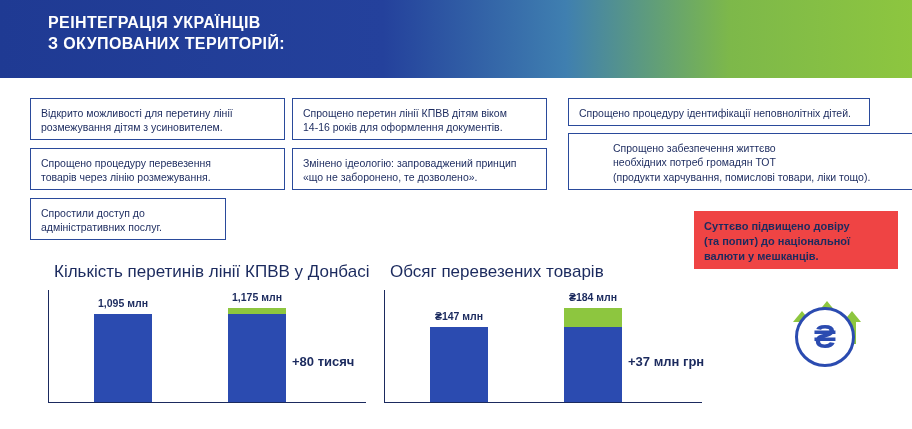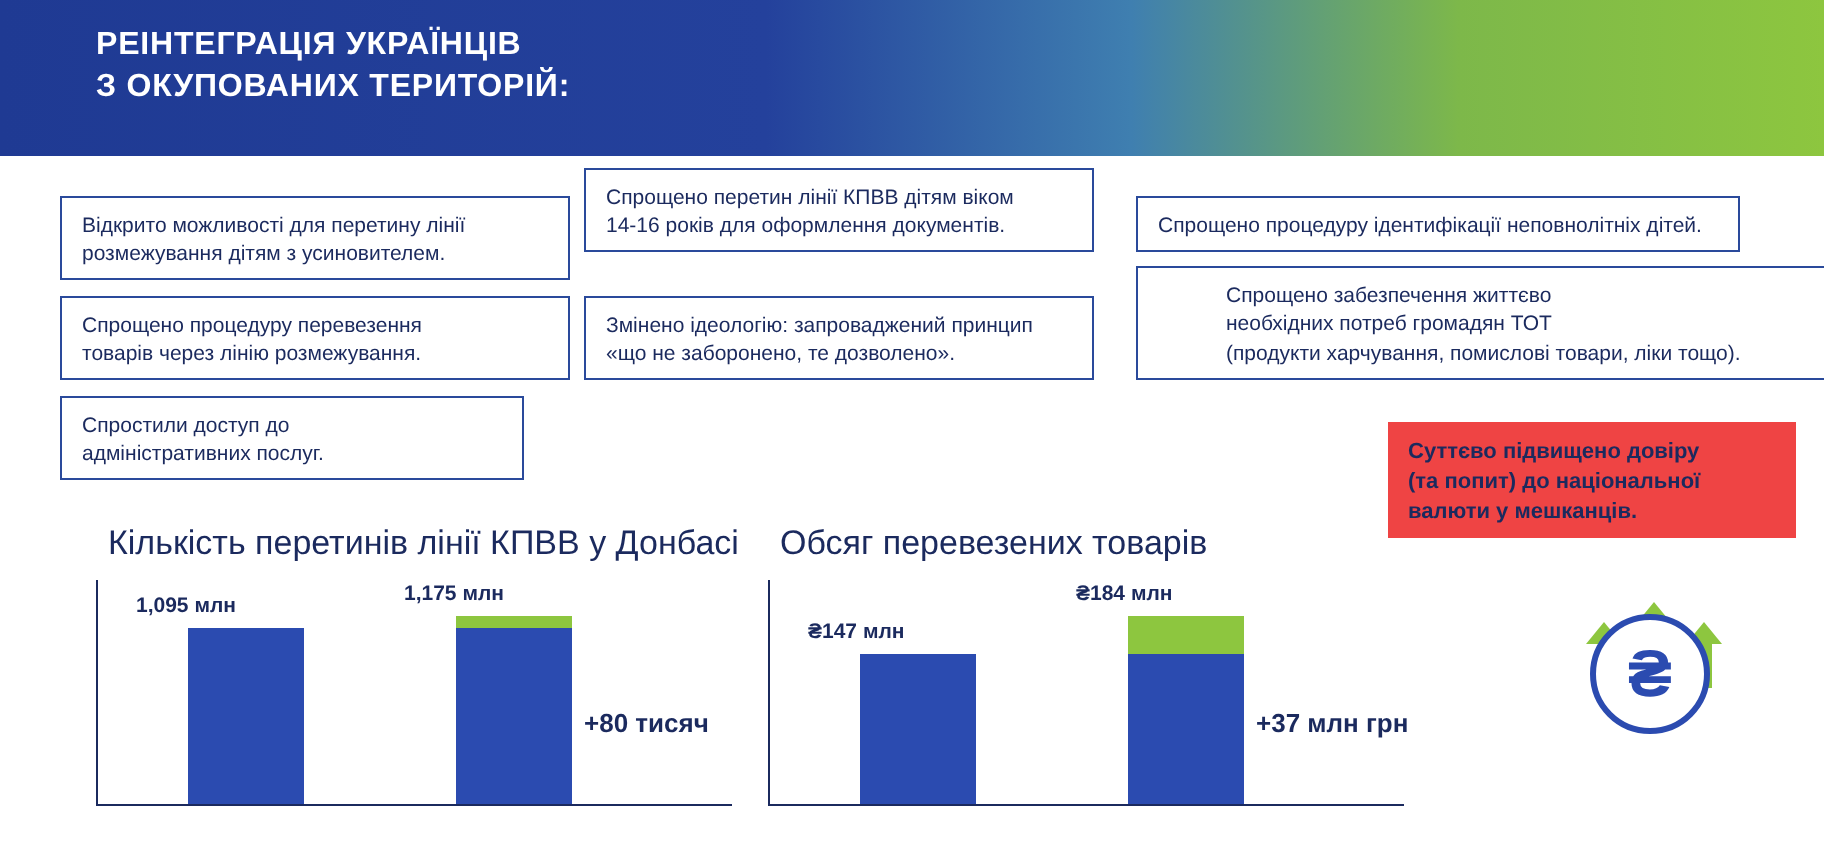--- a/index.html
+++ b/index.html
@@ -53,7 +53,7 @@
   #box-1 { left: 30px;  top: 98px;  width: 255px; height: 42px; }
   #box-2 { left: 30px;  top: 148px; width: 255px; height: 42px; }
   #box-3 { left: 30px;  top: 198px; width: 232px; height: 42px; }
-  #box-4 { left: 292px; top: 84px;  width: 255px; height: 42px; }
+  #box-4 { left: 292px; top: 98px;  width: 255px; height: 42px; }
   #box-5 { left: 292px; top: 148px; width: 255px; height: 42px; }
   #box-6 { left: 568px; top: 98px;  width: 302px; height: 28px; }
   #box-7 { left: 568px; top: 133px; width: 362px; height: 57px; padding-left: 44px; }

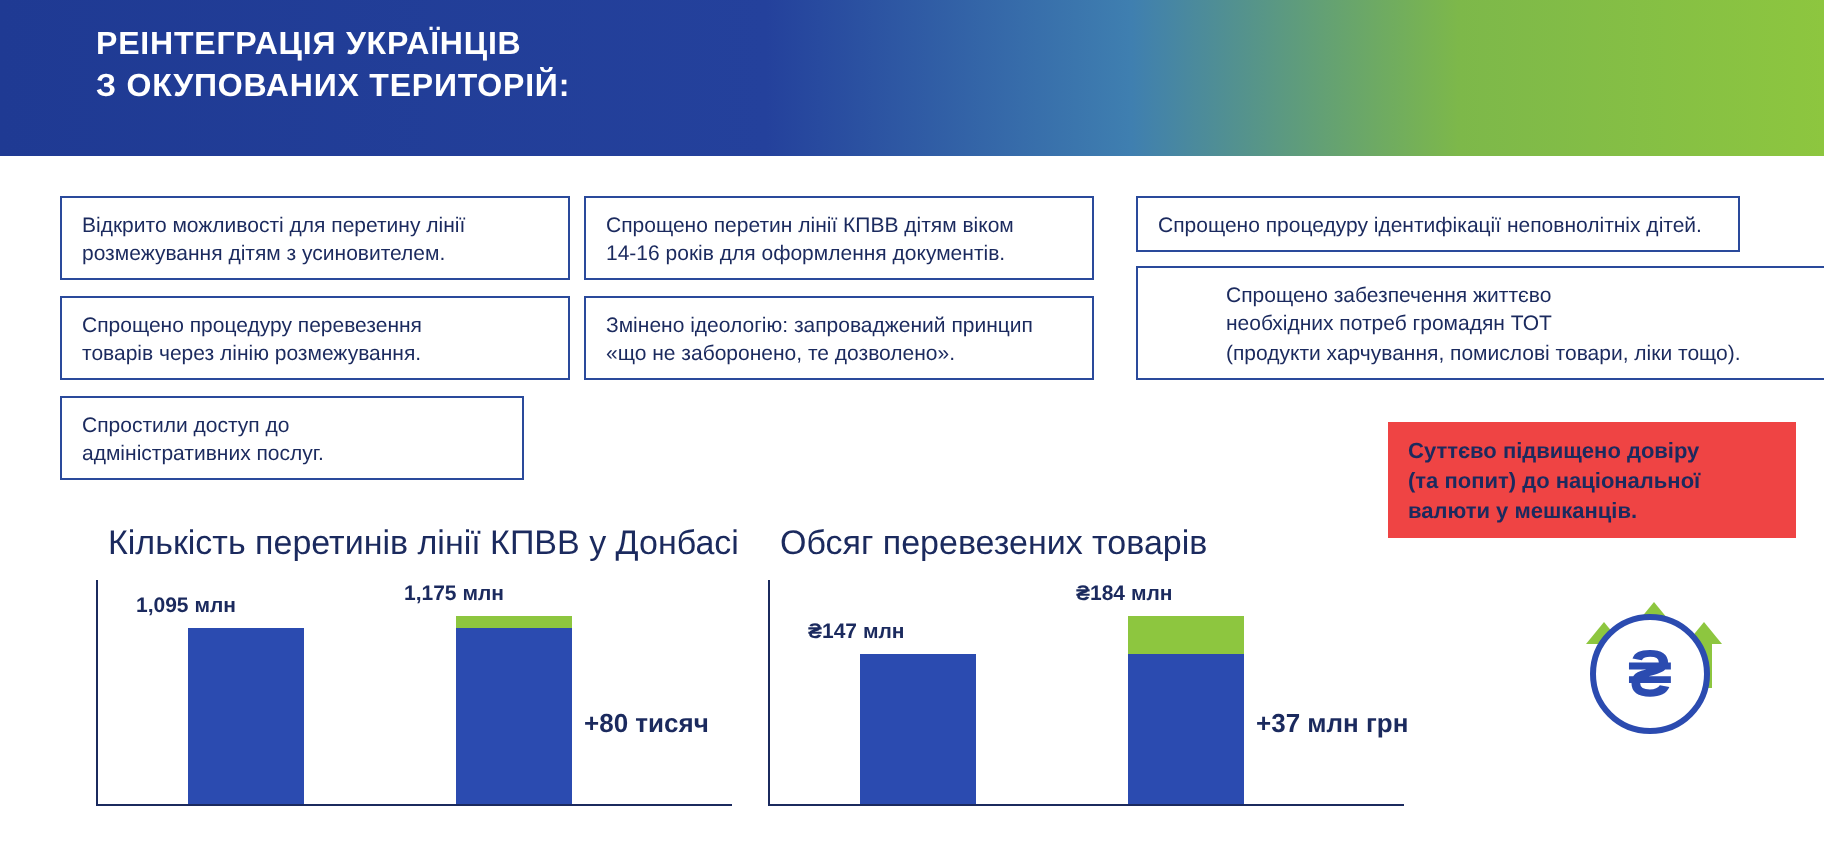--- a/index.html
+++ b/index.html
@@ -52,7 +52,7 @@
 
   #box-1 { left: 30px;  top: 98px;  width: 255px; height: 42px; }
   #box-2 { left: 30px;  top: 148px; width: 255px; height: 42px; }
-  #box-3 { left: 30px;  top: 198px; width: 232px; height: 42px; }
+  #box-3 { left: 30px;  top: 198px; width: 196px; height: 42px; }
   #box-4 { left: 292px; top: 98px;  width: 255px; height: 42px; }
   #box-5 { left: 292px; top: 148px; width: 255px; height: 42px; }
   #box-6 { left: 568px; top: 98px;  width: 302px; height: 28px; }

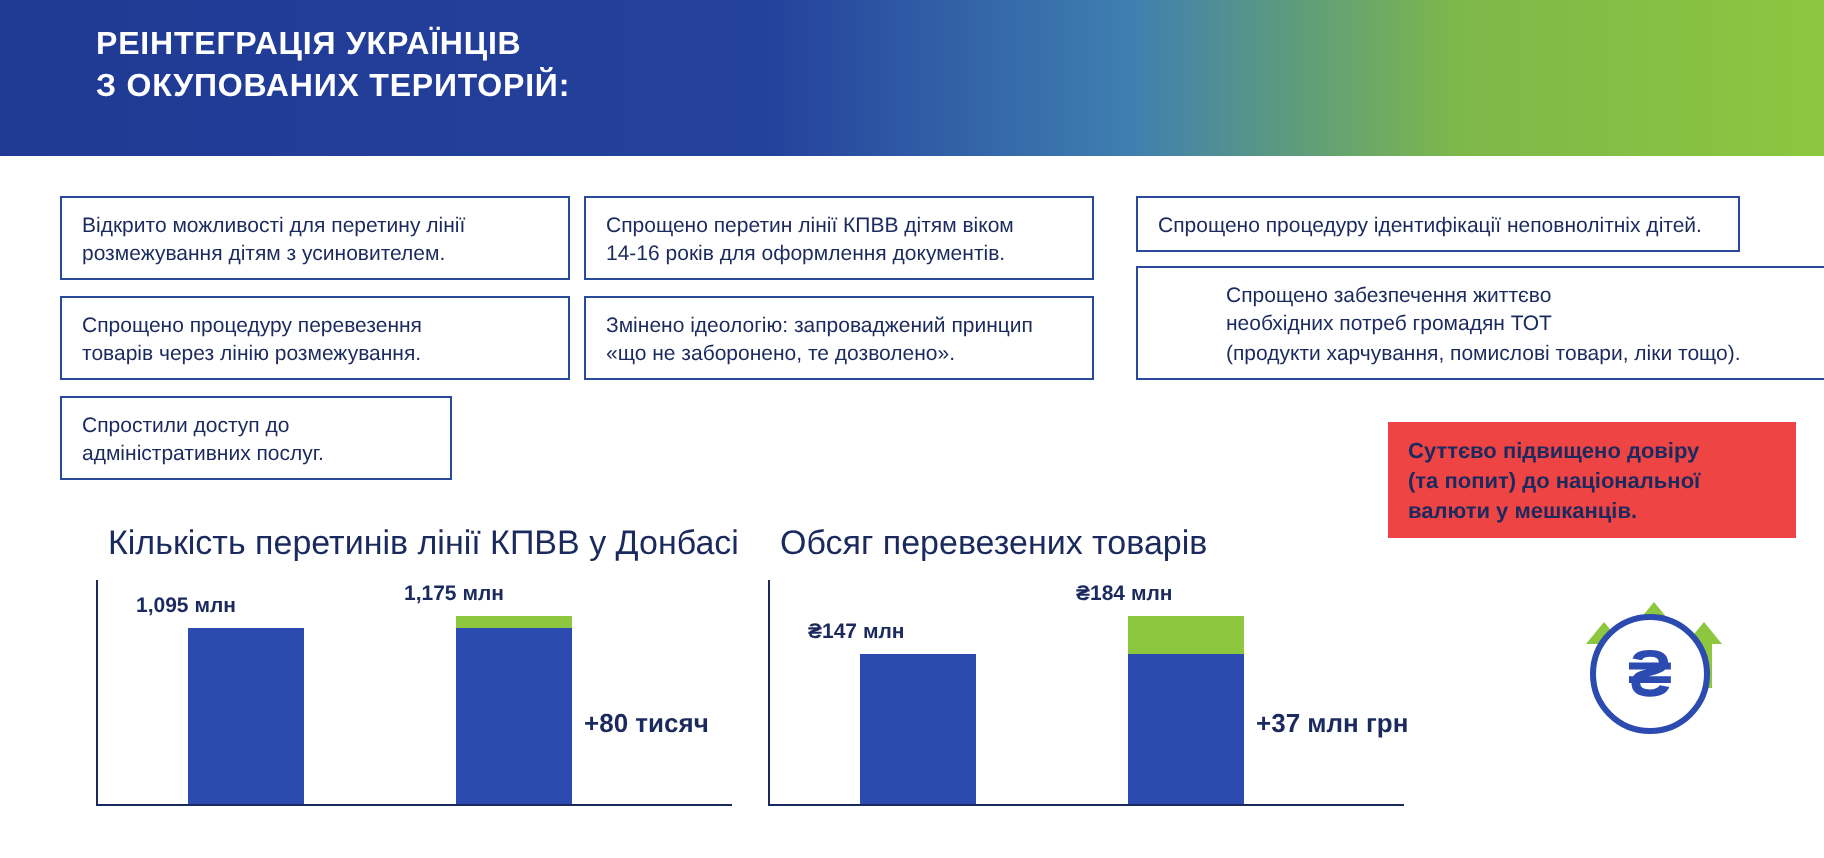--- a/index.html
+++ b/index.html
@@ -137,6 +137,7 @@
   .bar-value {
     position: absolute;
     width: 110px;
+    text-align: center;
     font-size: 10.5px;
     font-weight: bold;
     color: #1b2a5e;

